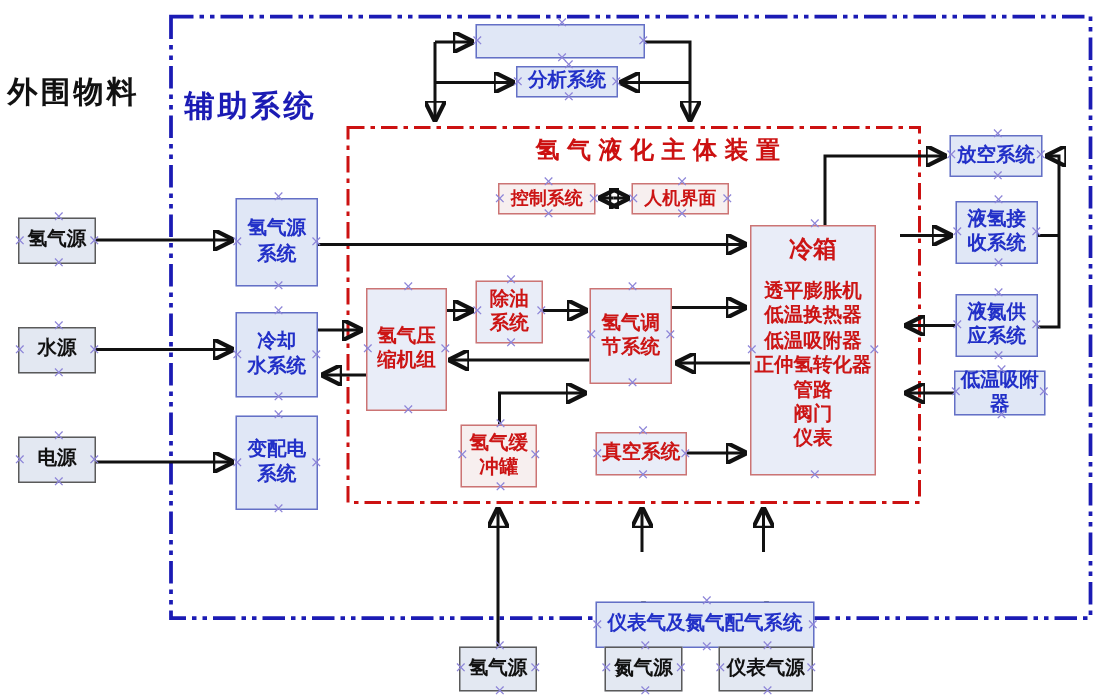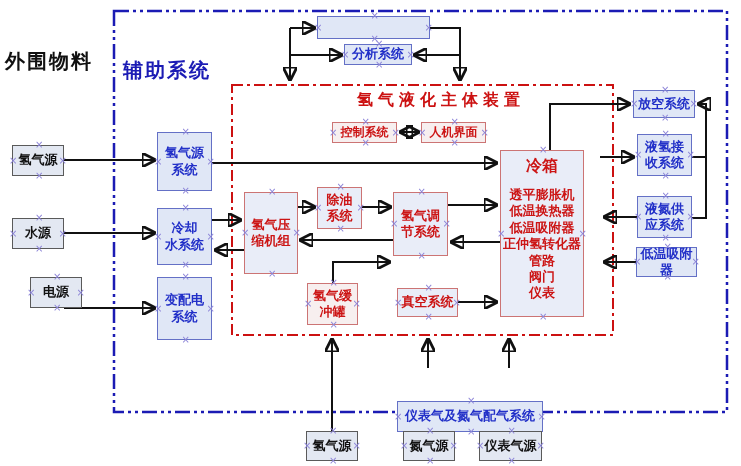--- a/index.html
+++ b/index.html
@@ -102,7 +102,7 @@
   <div class="node n-gray" style="left:12px;top:218px;width:52px;height:31px;">
     <span>水源</span><i class="cp"></i>
   </div>
-  <div class="node n-gray" style="left:12px;top:277px;width:52px;height:31px;margin-left:18px;">
+  <div class="node n-gray" style="left:12px;top:291px;width:52px;height:31px;">
     <span>电源</span><i class="cp"></i>
   </div>
 

